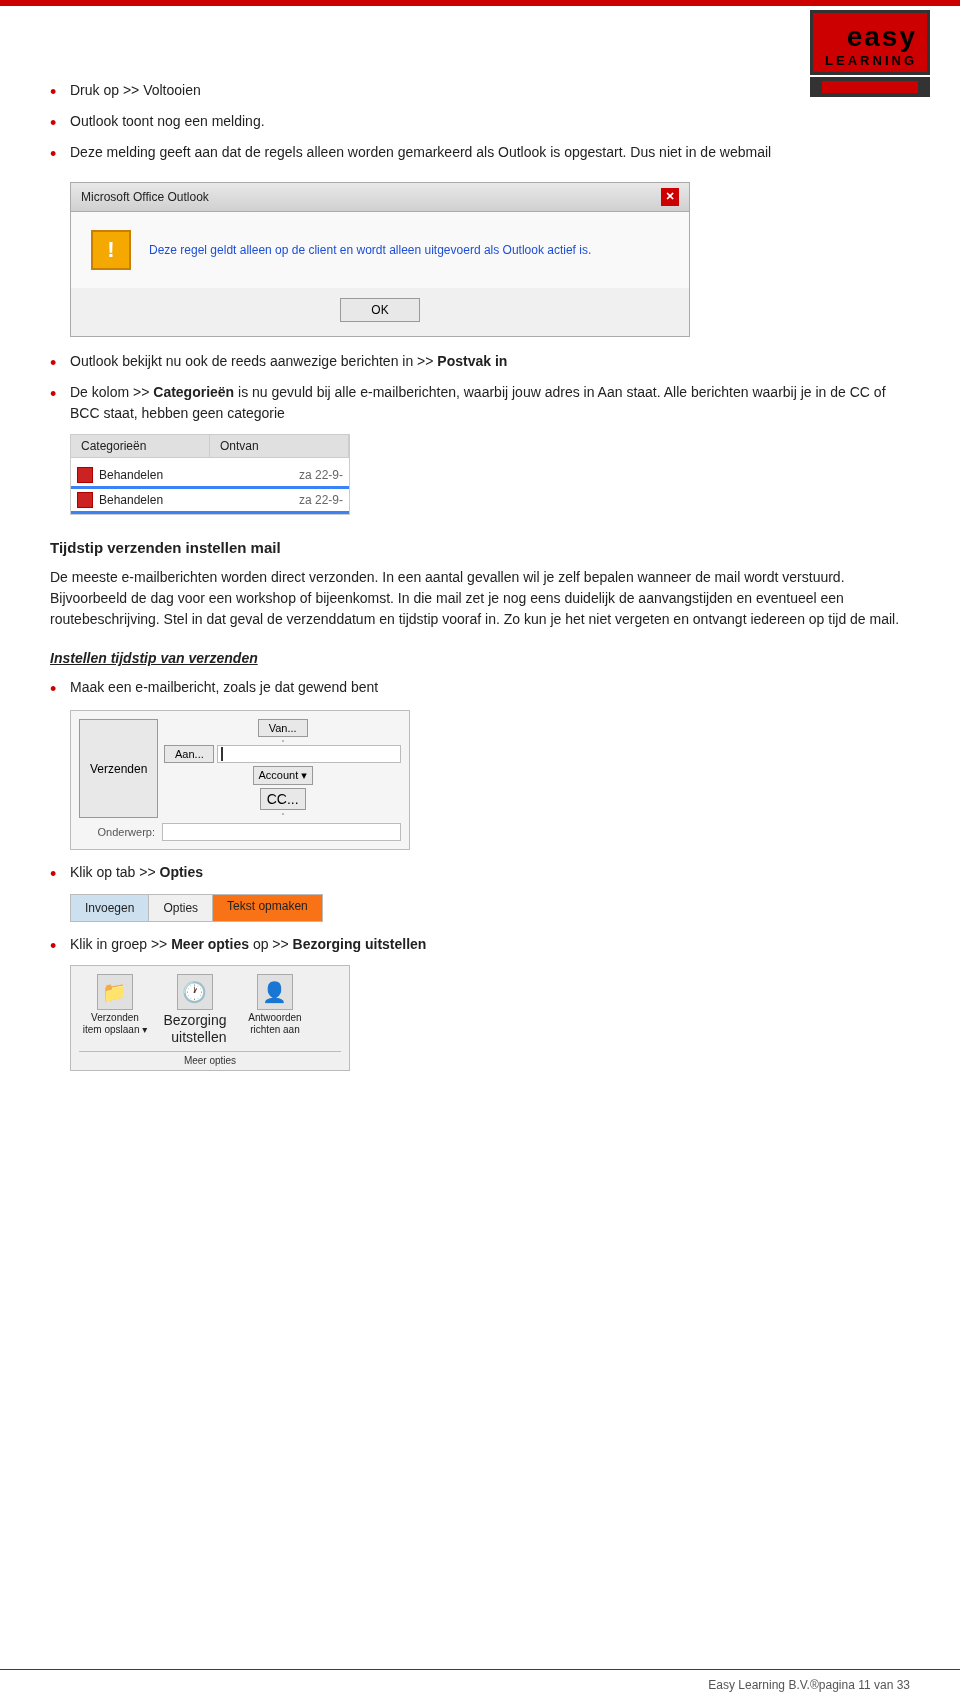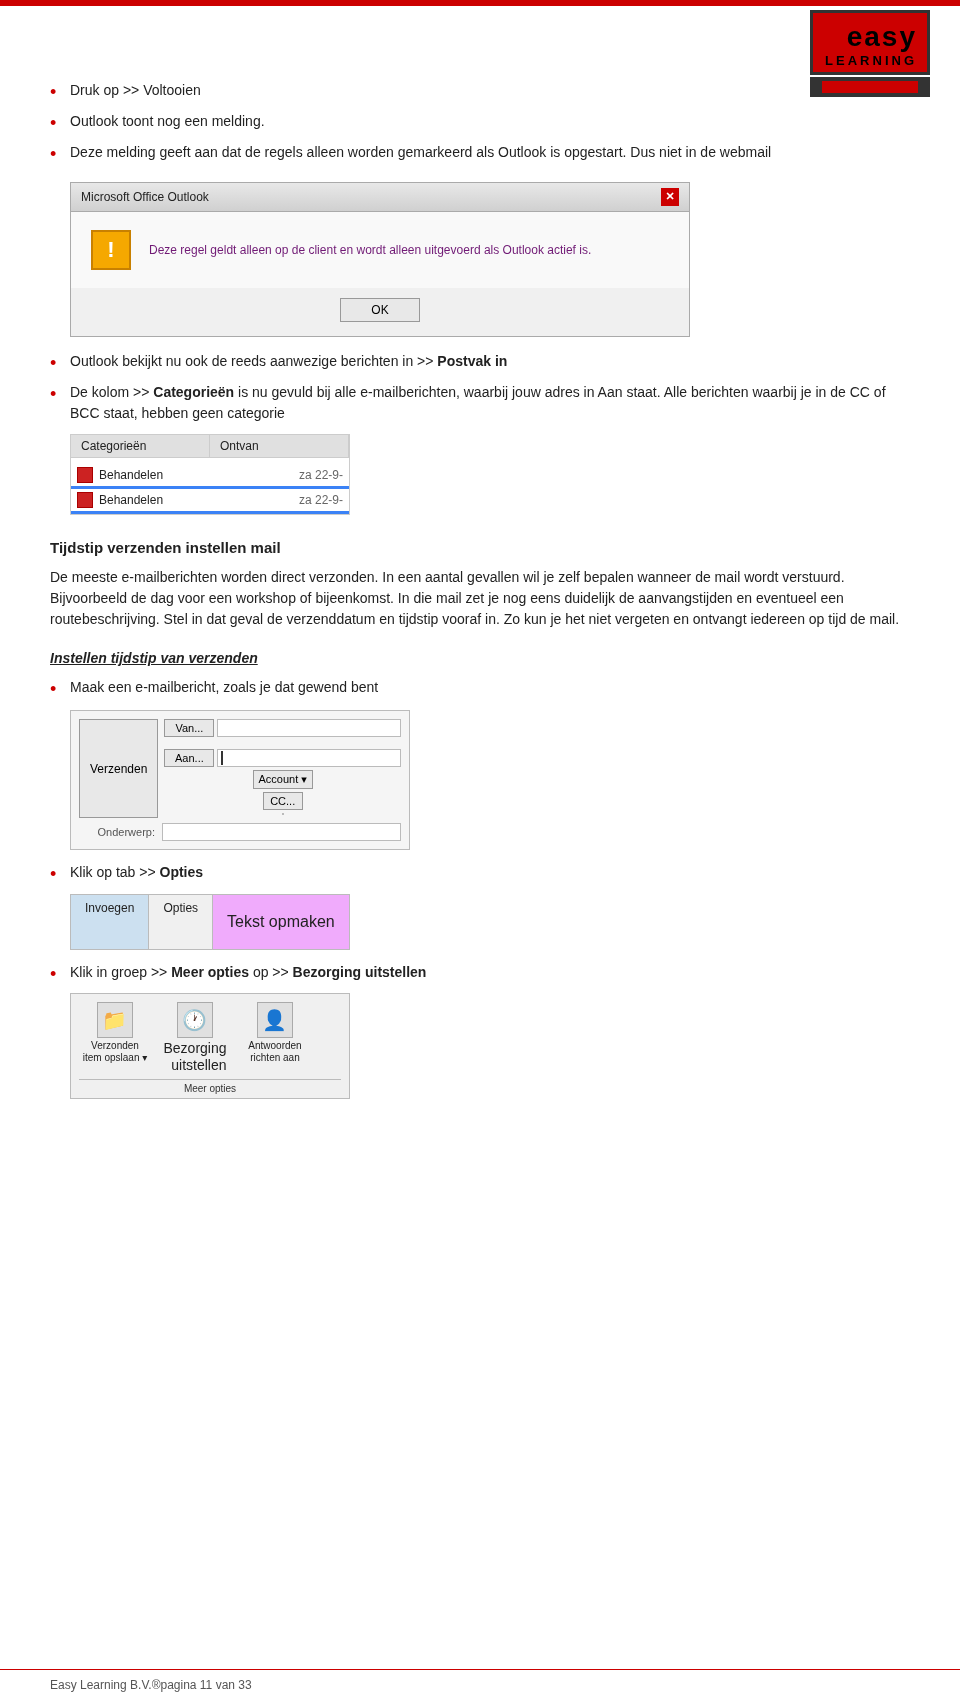--- a/index.html
+++ b/index.html
@@ -137,7 +137,7 @@
     .dialog-message {
       font-size: 12px;
       line-height: 1.5;
-      color: #701a75;
+      color: #1d4ed8;
     }
     .dialog-footer {
       padding: 10px 20px 14px;

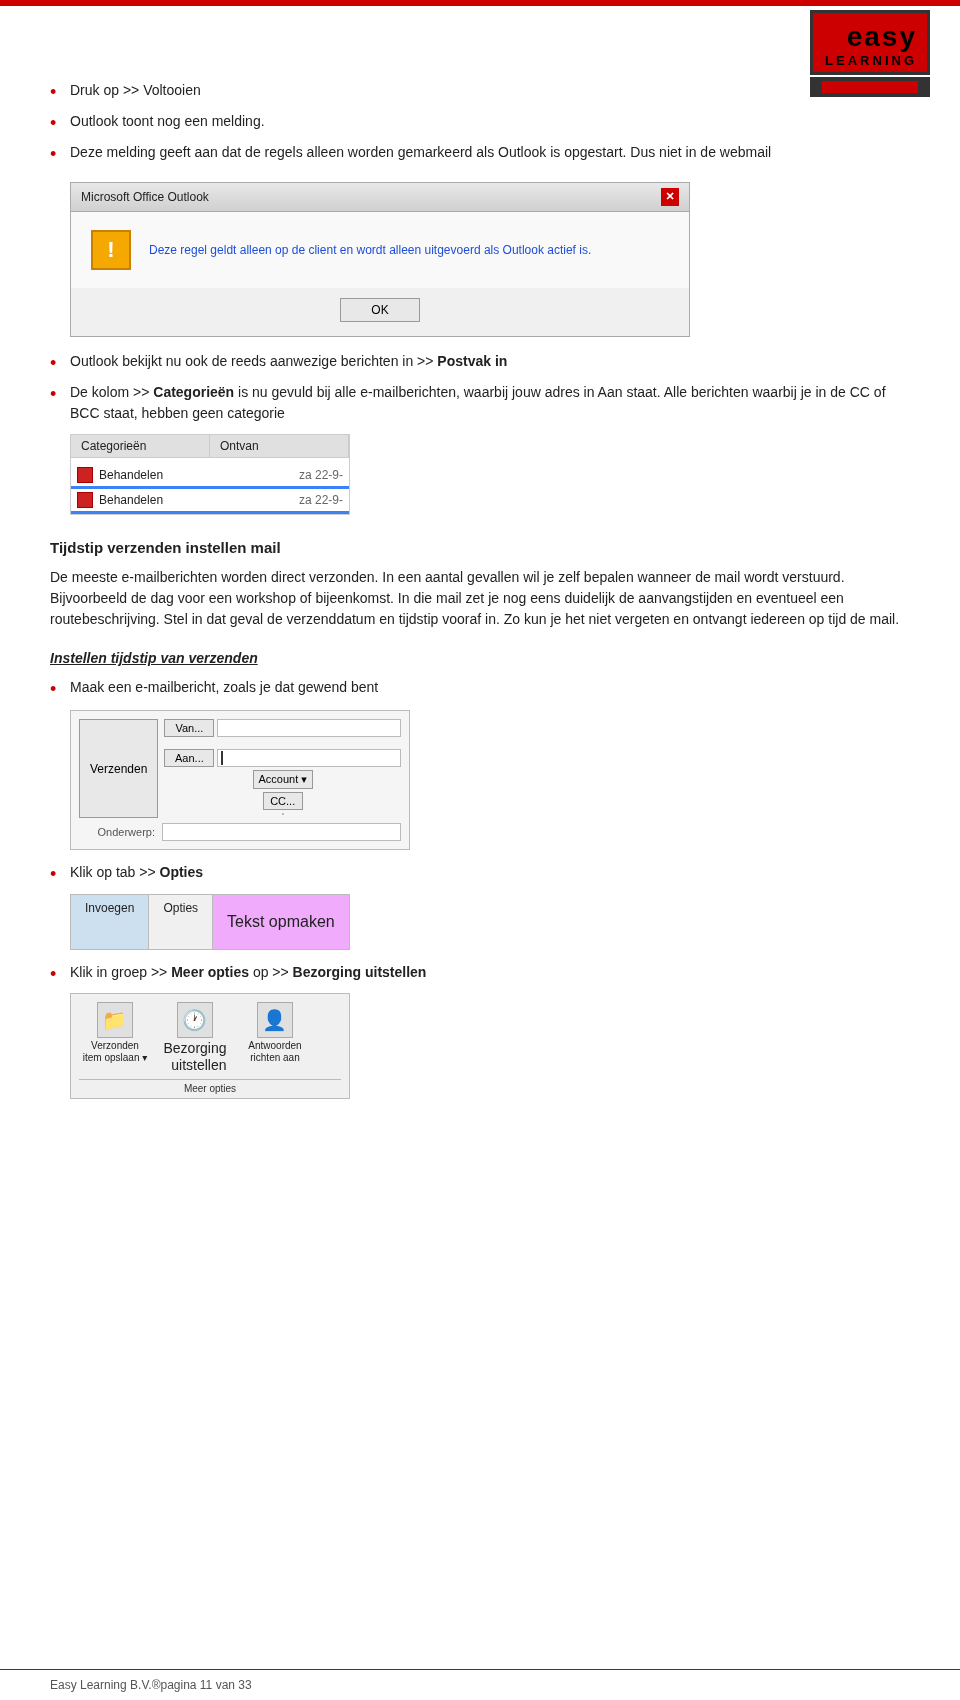--- a/index.html
+++ b/index.html
@@ -317,7 +317,7 @@
           <button style="background: #e8e8e8; border: 1px solid #999; padding: 6px 10px; font-size: 12px; cursor: pointer; min-height: 70px; min-width: 48px;">Verzenden</button>
 
           <div style="flex: 1;">
-            <div style="display:flex; align-items:center; margin-bottom:12px; gap:3px;">
+            <div style="display:flex; align-items:center; margin-bottom:3px; gap:3px;flex-direction:column;">
               <button style="background:#e8e8e8; border:1px solid #999; padding:2px 6px; font-size:11px; min-width:50px;">Van...</button>
               <div style="border:1px solid #bbb; height:18px; flex:1; background:#fff;"></div>
             </div>

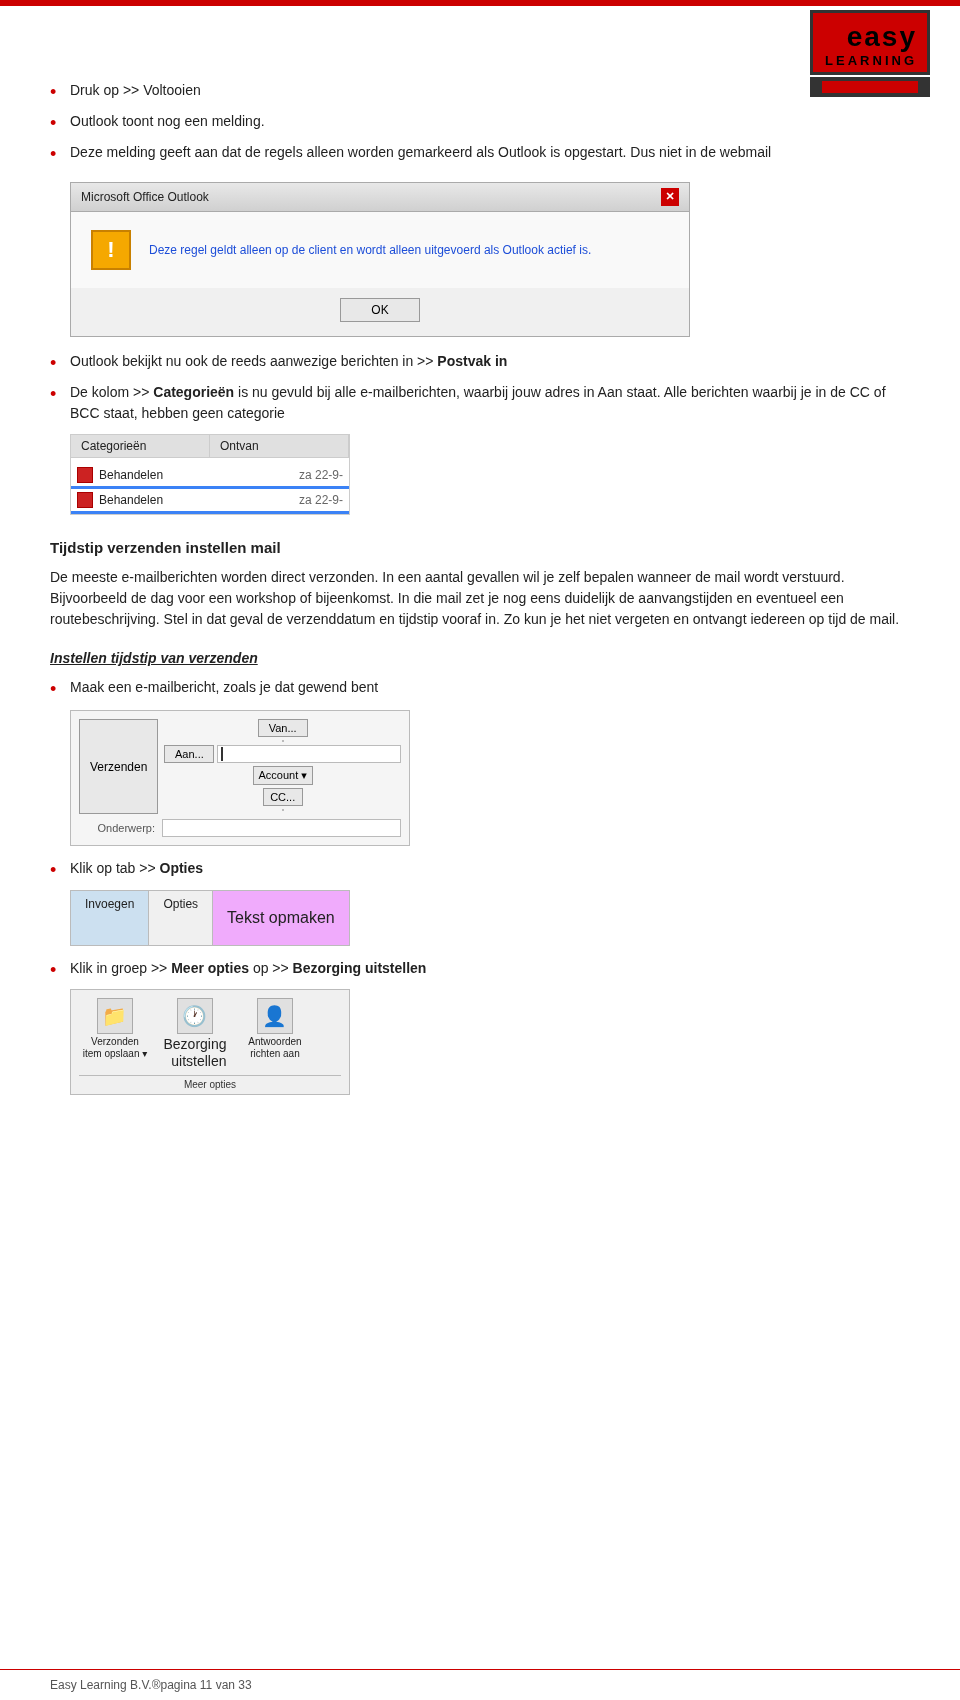--- a/index.html
+++ b/index.html
@@ -329,7 +329,7 @@
             </div>
             <div style="display:flex; align-items:center; margin-bottom:3px; gap:3px;flex-direction:column;">
               <button style="background:#e8e8e8; border:1px solid #999; padding:2px 5px; font-size:11px; min-width:60px;">Account ▾</button>
-              <button style="background:#e8e8e8; border:1px solid #999; padding:2px 6px; font-size:11px; min-width:40px;">CC...</button>
+              <button style="background:#e8e8e8; border:1px solid #999; padding:2px 6px; font-size:14px; min-width:40px;">CC...</button>
               <div style="border:1px solid #bbb; height:18px; flex:1; background:#fff;"></div>
             </div>
           </div>

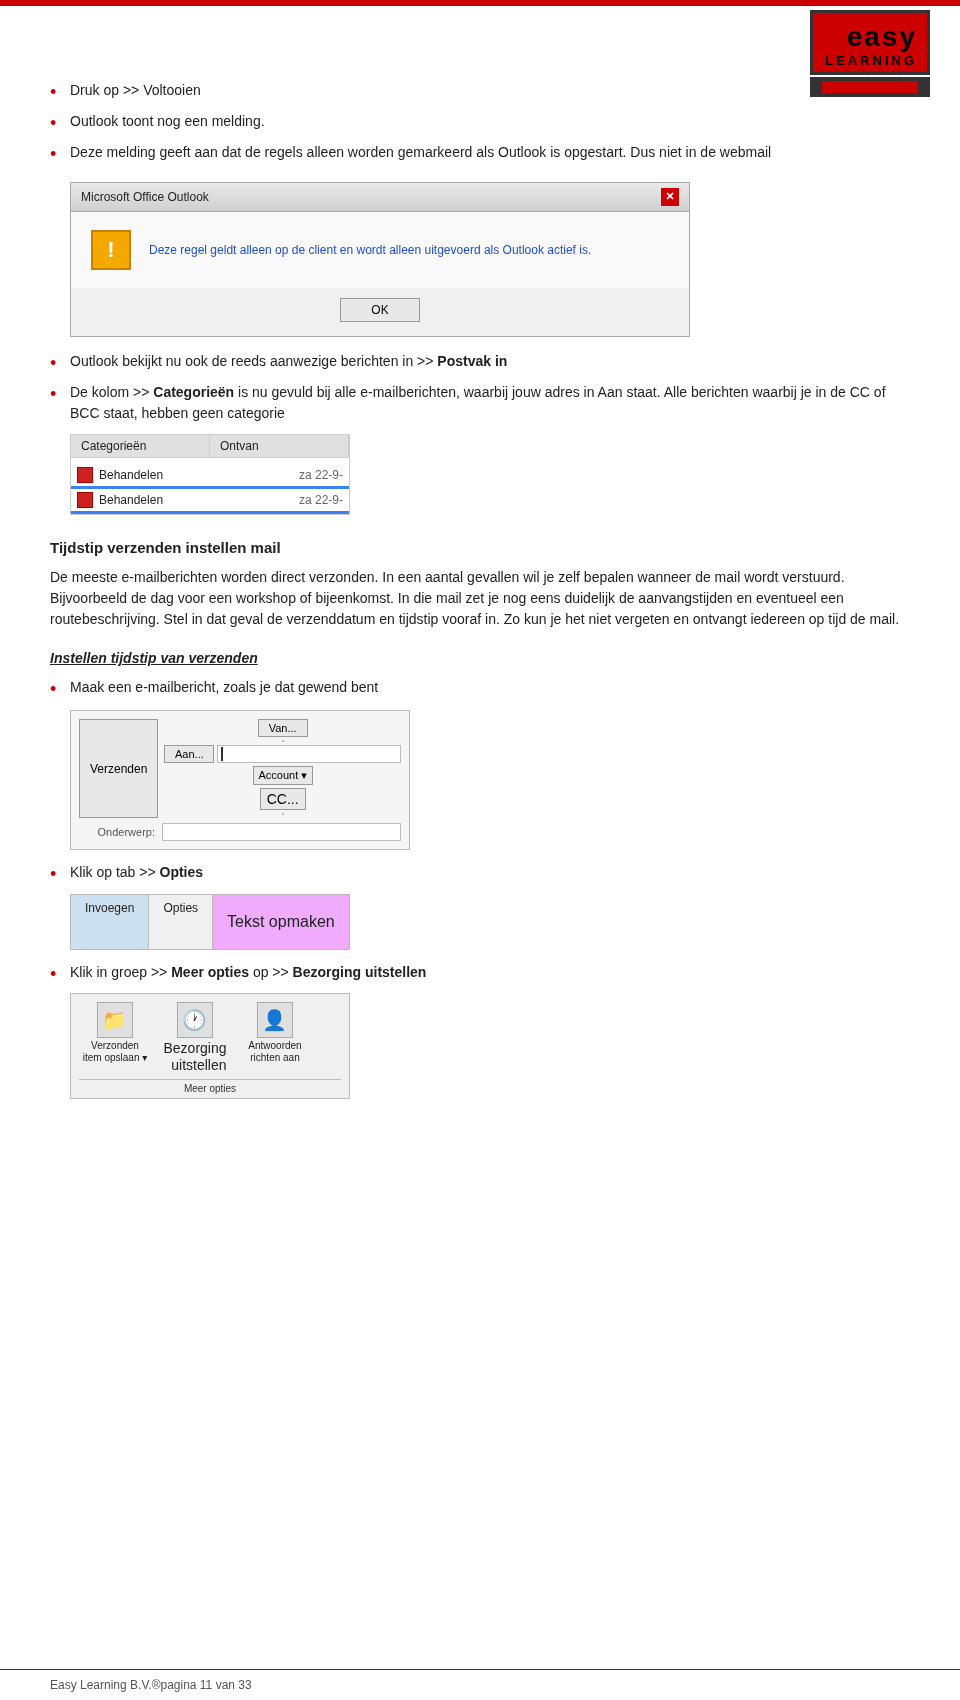--- a/index.html
+++ b/index.html
@@ -353,7 +353,7 @@
       <div style="border: 1px solid #bbb; background: #f0f0f0; max-width: 340px; display: inline-flex;">
         <div style="padding: 6px 14px; font-size: 12px; border-right: 1px solid #bbb; cursor: pointer; background: #cce0f0;">Invoegen</div>
         <div style="padding: 6px 14px; font-size: 12px; border-right: 1px solid #bbb; cursor: pointer; background: #f0f0f0;">Opties</div>
-        <div style="padding: 18px 14px; font-size: 16px; cursor: pointer; background: #f0abfc;">Tekst opmaken</div>
+        <div style="padding: 4px 14px; font-size: 12px; cursor: pointer; background: #f97316;">Tekst opmaken</div>
       </div>
     </div>
 

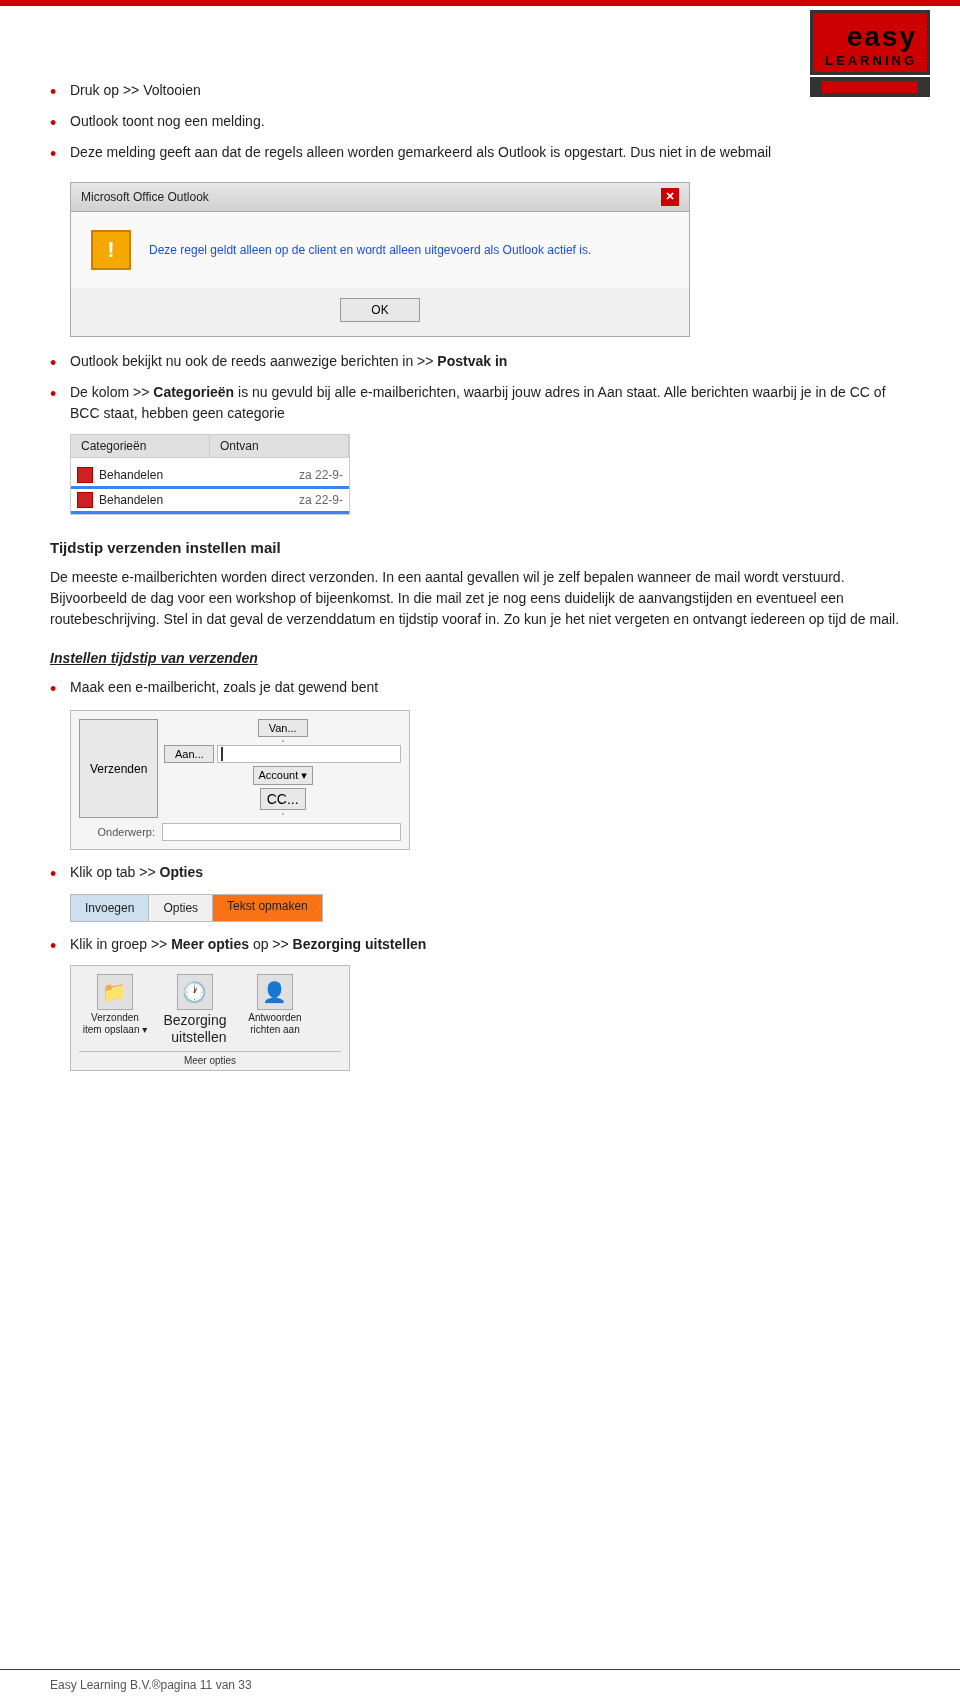--- a/index.html
+++ b/index.html
@@ -204,7 +204,7 @@
       border-top: 1px solid #cc0000;
       padding: 8px 50px;
       display: flex;
-      justify-content: flex-start;
+      justify-content: flex-end;
       font-size: 12px;
       color: #555;
     }

